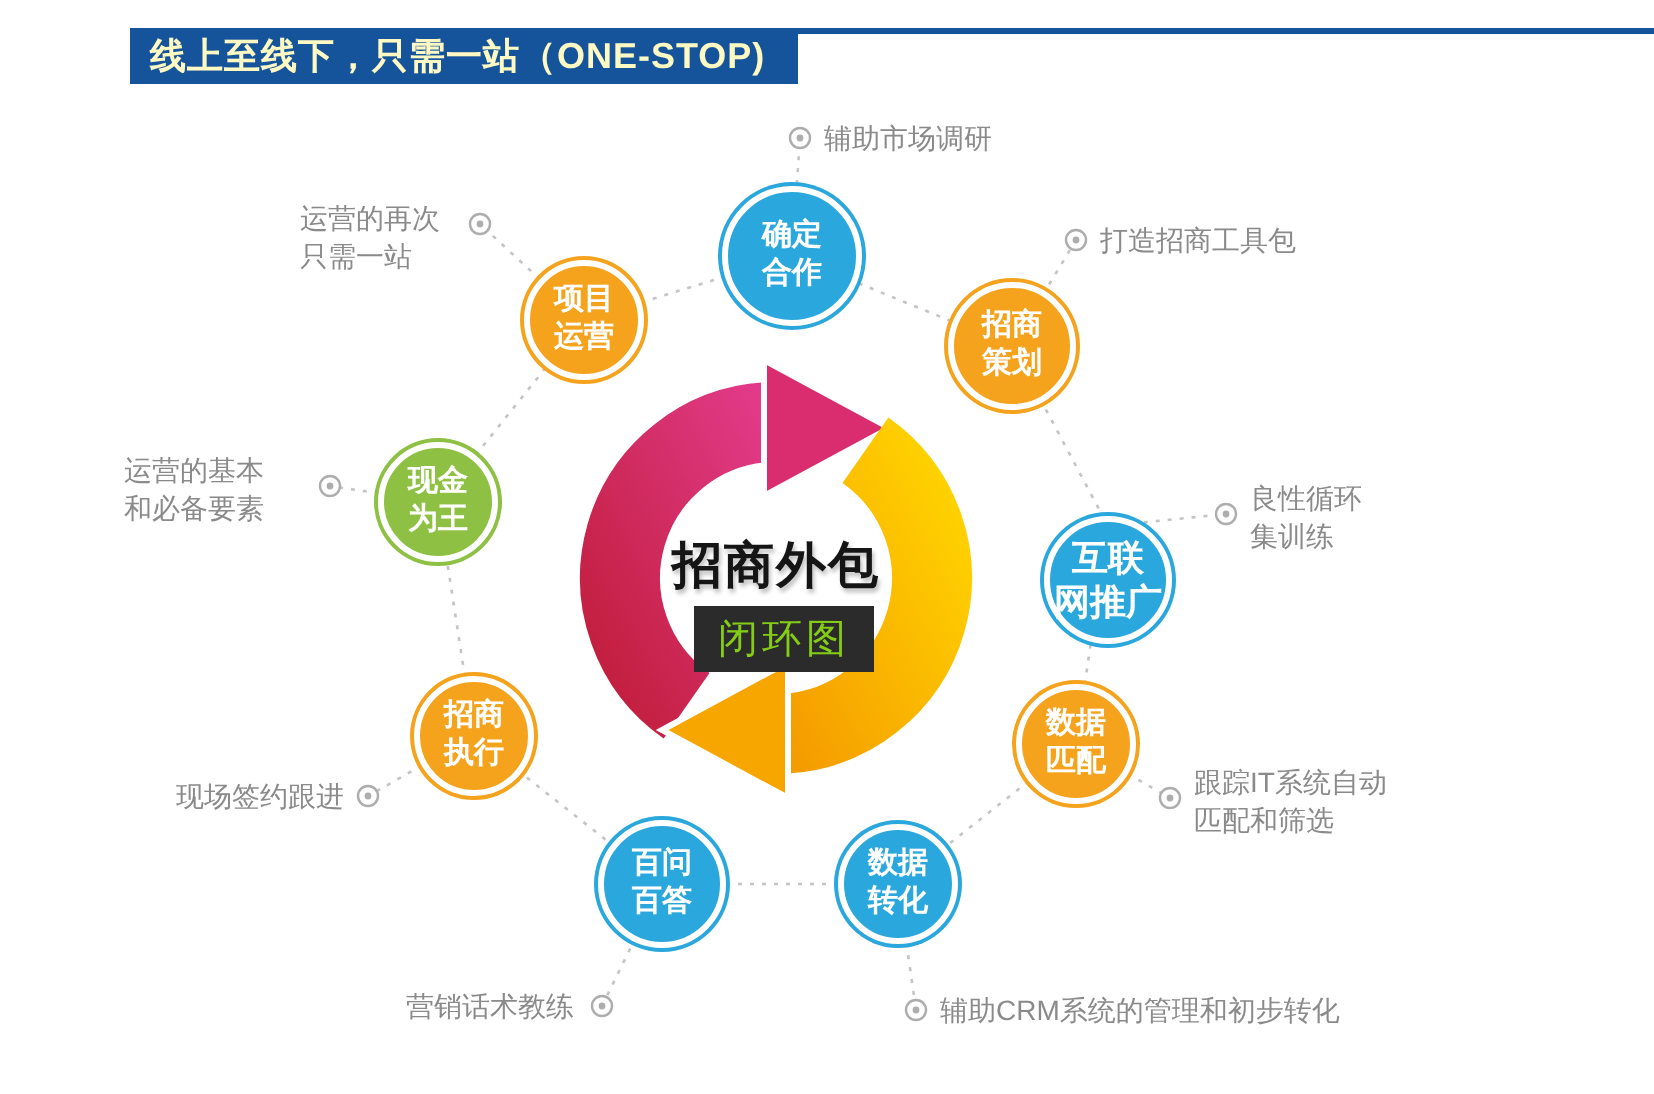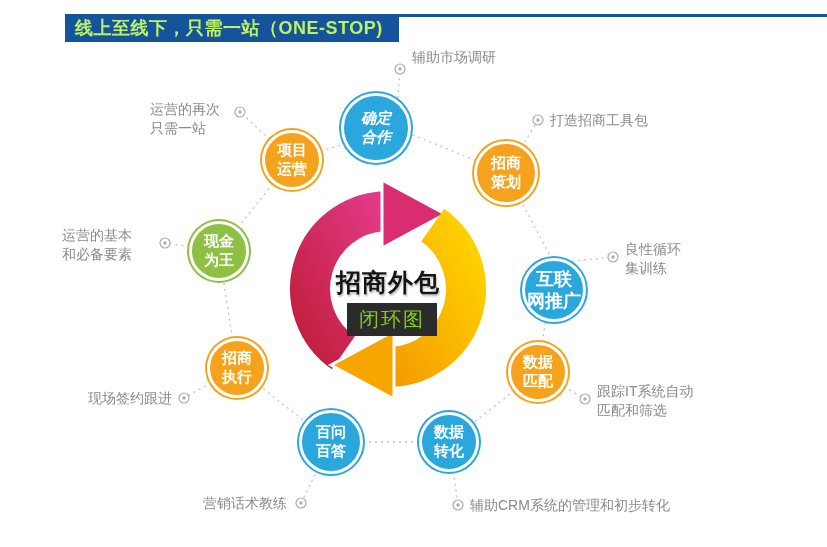--- a/index.html
+++ b/index.html
@@ -16,7 +16,7 @@
   }
   .header-bar {
     position: absolute; left: 65px; top: 14px; height: 28px;
-    background: #15549b; color: #bef264; font-weight: bold; font-size: 18px;
+    background: #15549b; color: #fef9c3; font-weight: bold; font-size: 18px;
     display: flex; align-items: center; padding: 0 16px 0 10px; letter-spacing: 0.5px;
   }
 

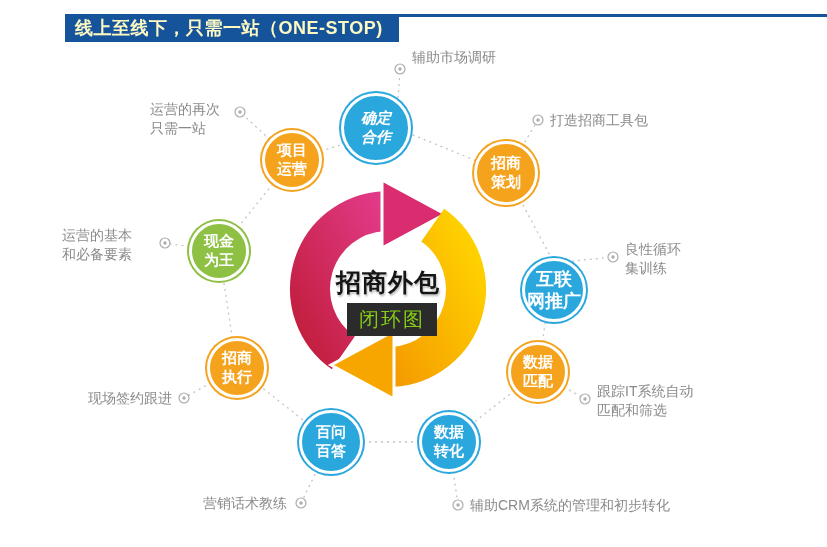--- a/index.html
+++ b/index.html
@@ -191,7 +191,7 @@
     <span>运营</span>
   </div>
 
-  <div class="annotation" style="left:412px; top:48px;">
+  <div class="annotation" style="left:412px; top:60px;">
     <span>辅助市场调研</span>
   </div>
   <div class="annotation" style="left:550px; top:111px;">

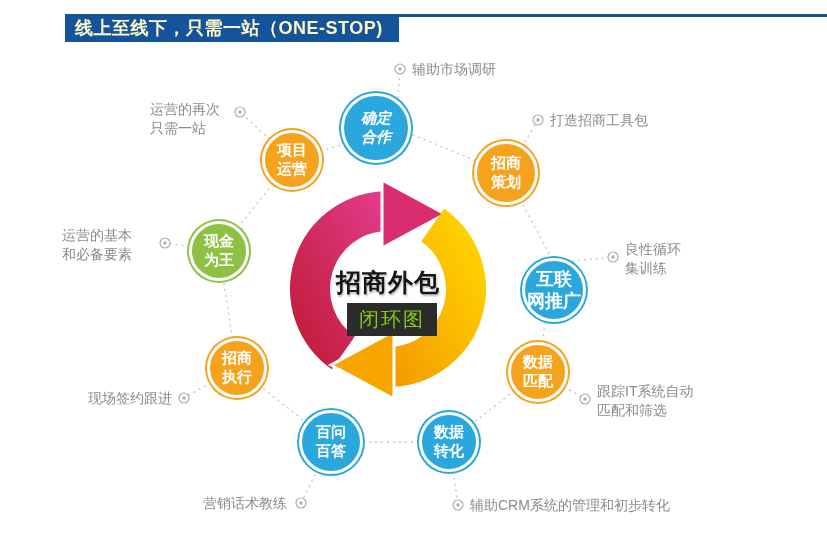--- a/index.html
+++ b/index.html
@@ -154,7 +154,7 @@
   <div class="center-title">招商外包</div>
   <div class="center-badge">闭环图</div>
 
-  <div class="node blue" style="left:341px; top:93px;  width:70px; height:70px;font-style:italic;">
+  <div class="node blue" style="left:361px; top:93px;  width:70px; height:70px;">
     <span>确定</span>
     <span>合作</span>
   </div>

